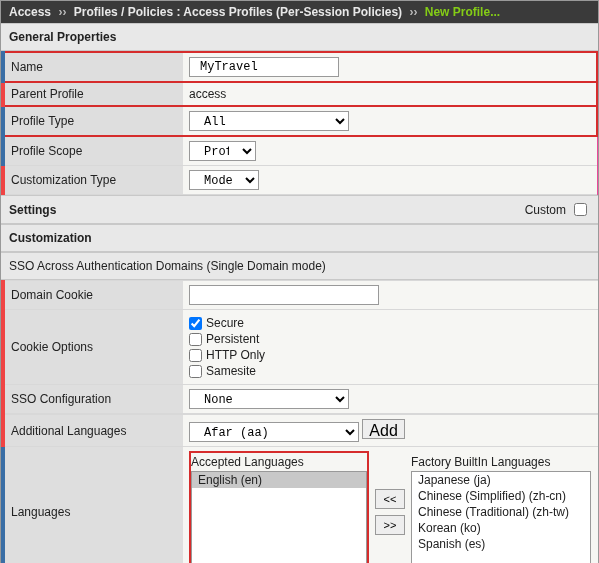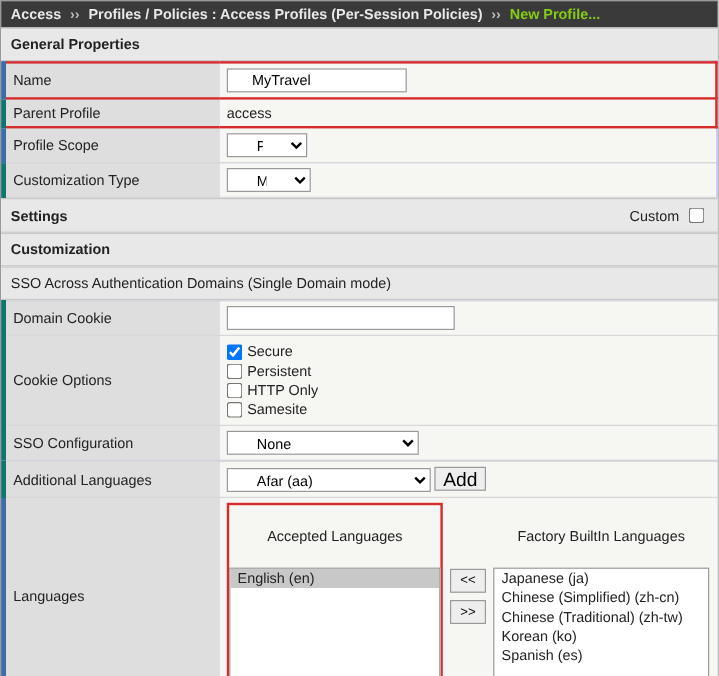--- a/index.html
+++ b/index.html
@@ -42,7 +42,7 @@
   table.form {
     width: 100%;
     border-collapse: collapse;
-    background: #c4b5fd;
+    background: #ec4899;
   }
   table.form td {
     border-top: 1px solid #d8d8d8;

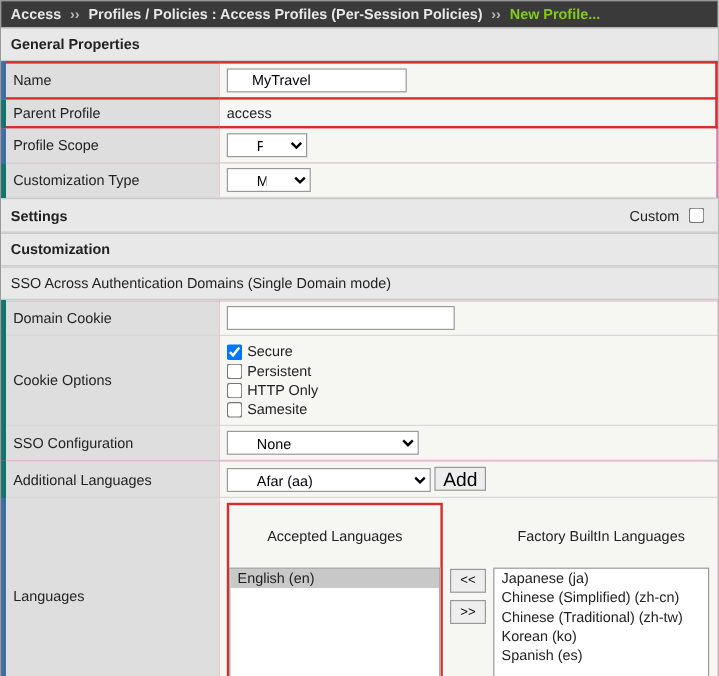--- a/index.html
+++ b/index.html
@@ -59,11 +59,11 @@
   table.form td.label.plain { border-left: 4px solid #0f766e; }
   table.form td.field { background: #f6f6f3; }
   input[type=text], select {
-    font-family: Liberation Sans, sans-serif;
+    font-family: Liberation Mono, monospace;
     font-size: 12px;
     border: 1px solid #999;
     background: #fff;
-    padding: 2px 20px;
+    padding: 2px 10px;
     height: 20px;
   }
   .redbox-outer { border: 2px solid #d62c2c; }

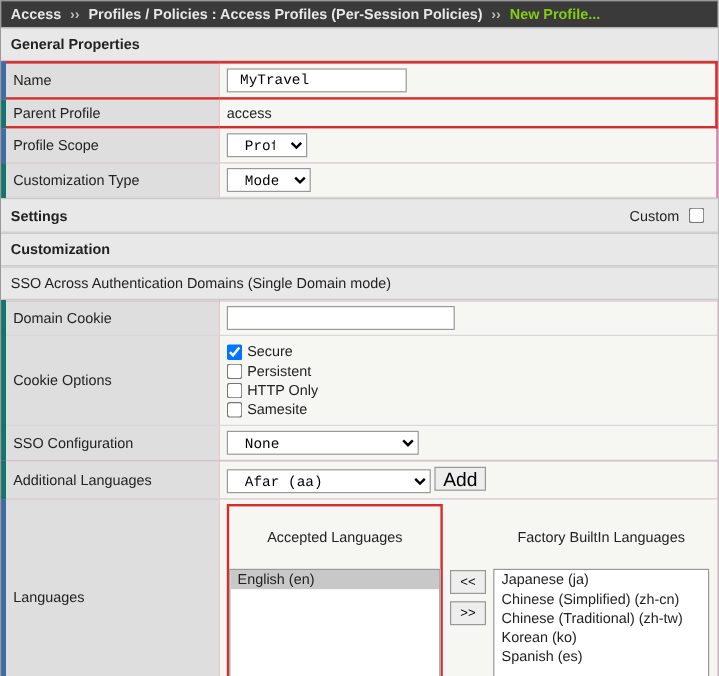--- a/index.html
+++ b/index.html
@@ -56,7 +56,7 @@
     border-left: 4px solid #3a6ea5;
     font-size: 12px;
   }
-  table.form td.label.plain { border-left: 4px solid #0f766e; }
+  table.form td.label.plain { border-left: 4px solid #ef4444; }
   table.form td.field { background: #f6f6f3; }
   input[type=text], select {
     font-family: Liberation Mono, monospace;

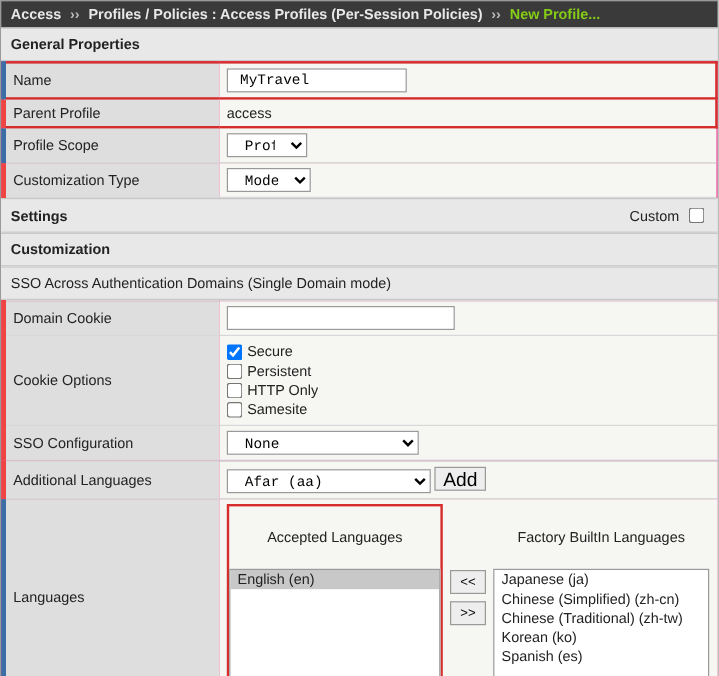--- a/index.html
+++ b/index.html
@@ -114,6 +114,14 @@
     <tr class="redbox-outer">
       <td class="label plain">Parent Profile</td>
       <td class="field">access</td>
+    </tr>
+    <tr class="redbox-outer">
+      <td class="label">Profile Type</td>
+      <td class="field">
+        <select style="width:160px">
+          <option>All</option>
+        </select>
+      </td>
     </tr>
     <tr>
       <td class="label">Profile Scope</td>

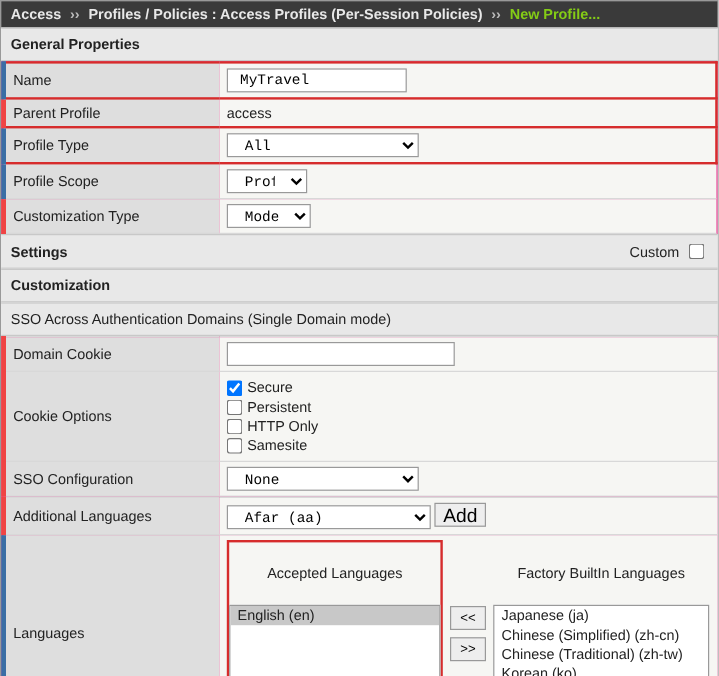--- a/index.html
+++ b/index.html
@@ -71,7 +71,7 @@
   .checkbox-row input { margin:0; }
   .dual-list { display:flex; gap:6px; align-items:center; }
   .listbox-wrap { display:flex; flex-direction:column; width:180px; }
-  .listbox-title { text-align:center; font-size:12px; padding:19px 0; }
+  .listbox-title { text-align:left; font-size:12px; padding:2px 0; }
   .listbox {
     border:1px solid #999; background:#fff; height:100px; overflow-y:scroll;
     font-size:12px;

